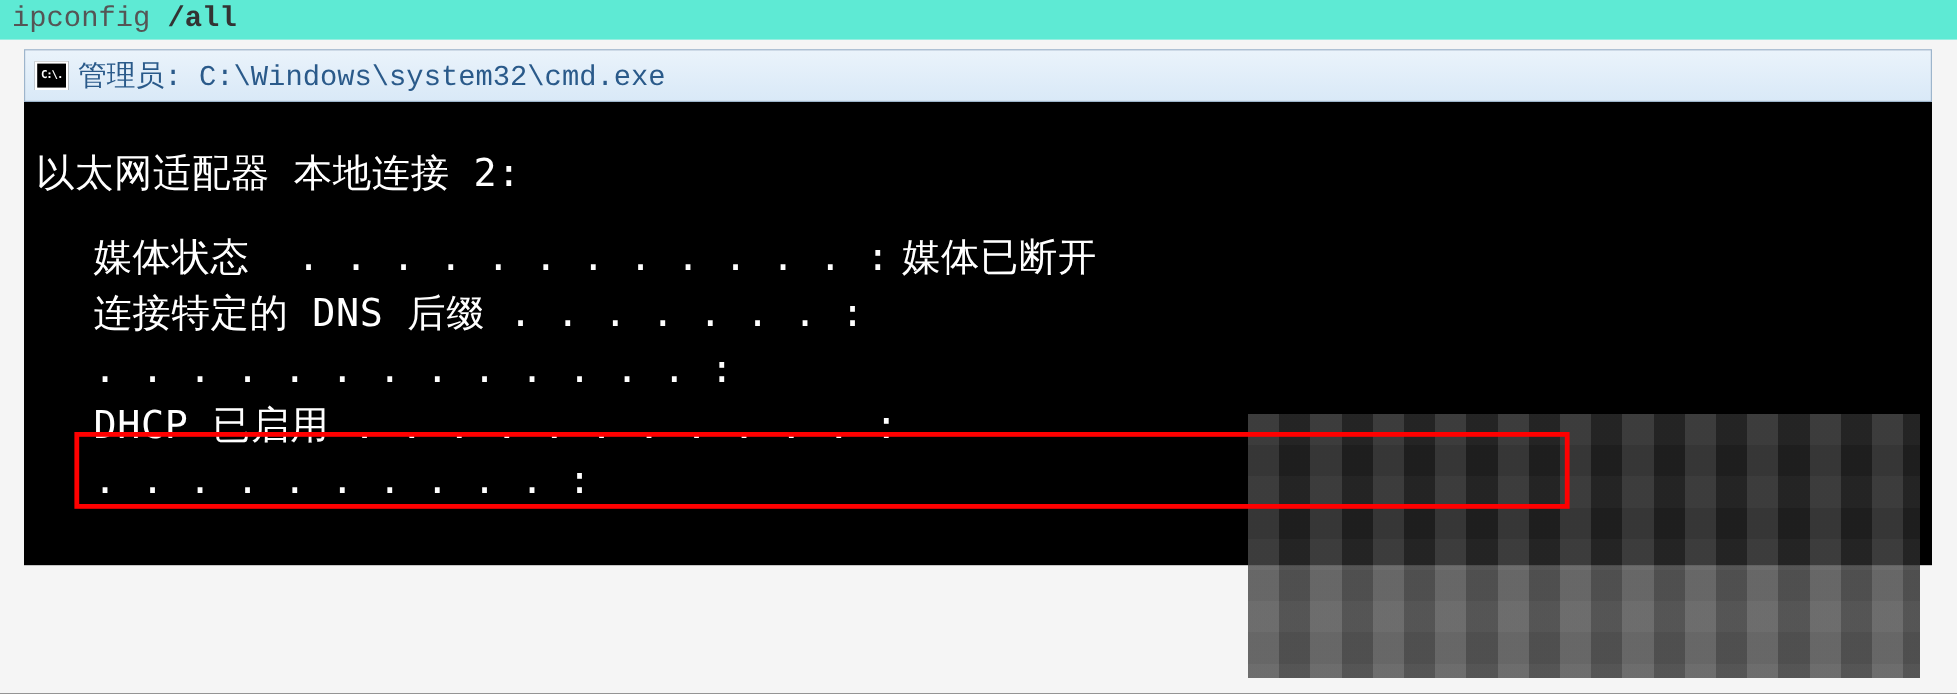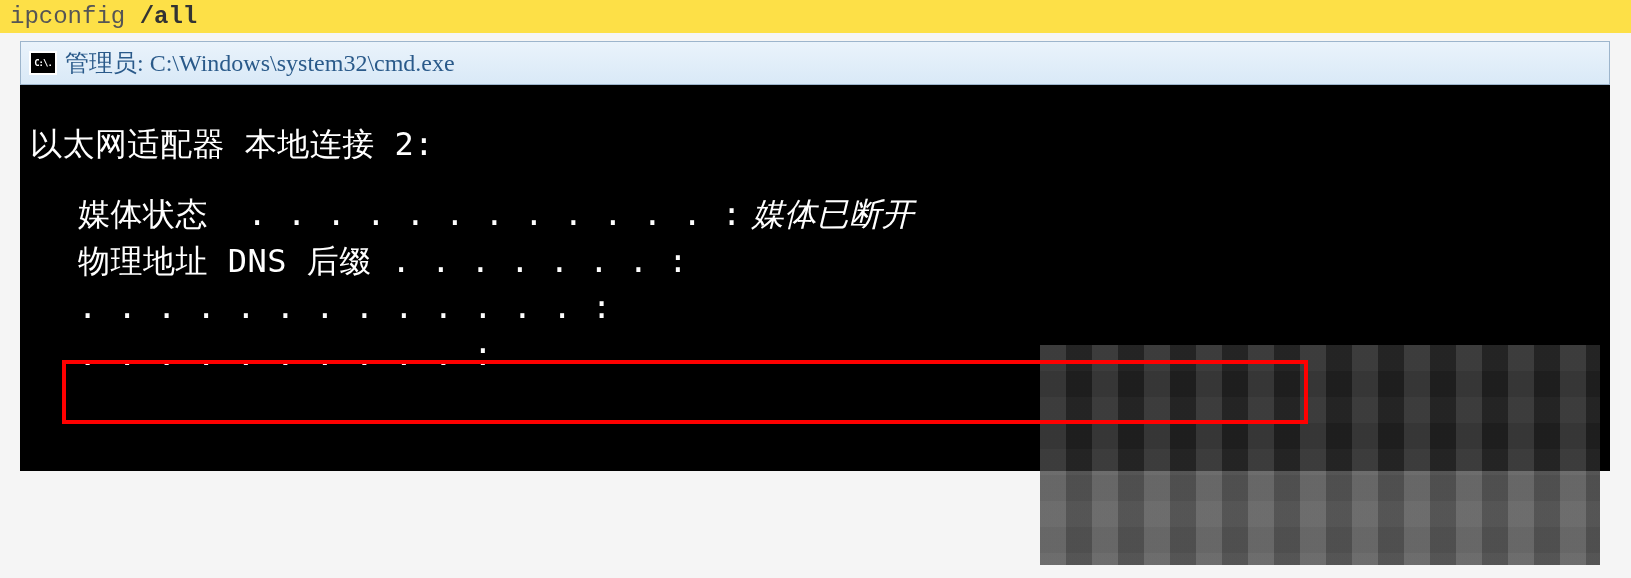--- a/index.html
+++ b/index.html
@@ -19,7 +19,7 @@
       font-size: 24px;
       color: #555;
       padding: 3px 10px;
-      background: #fde047;
+      background: #5eead4;
     }
     .code-line .cmd {
       font-weight: normal;

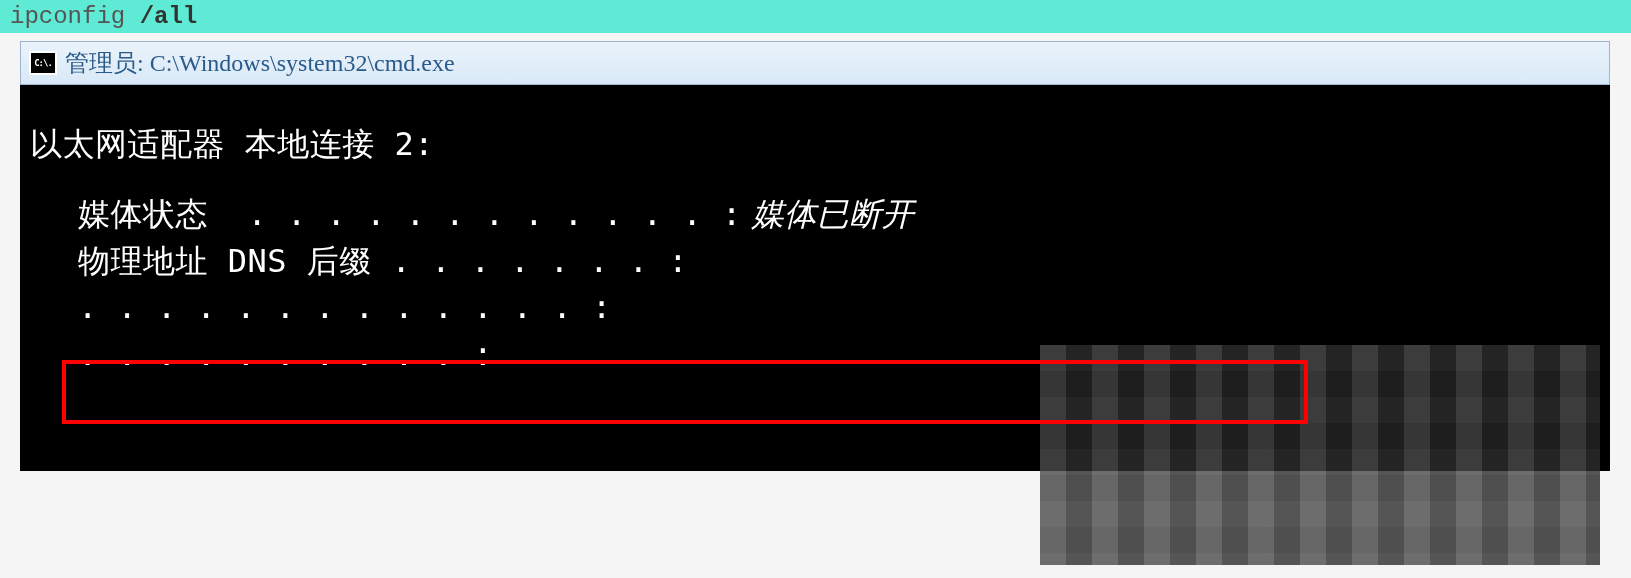--- a/index.html
+++ b/index.html
@@ -62,7 +62,7 @@
     .titlebar-title {
       color: #2a5a8a;
       font-size: 24px;
-      font-family: Liberation Serif, serif;
+      font-family: Liberation Mono, monospace;
     }
     .console {
       background: #000;

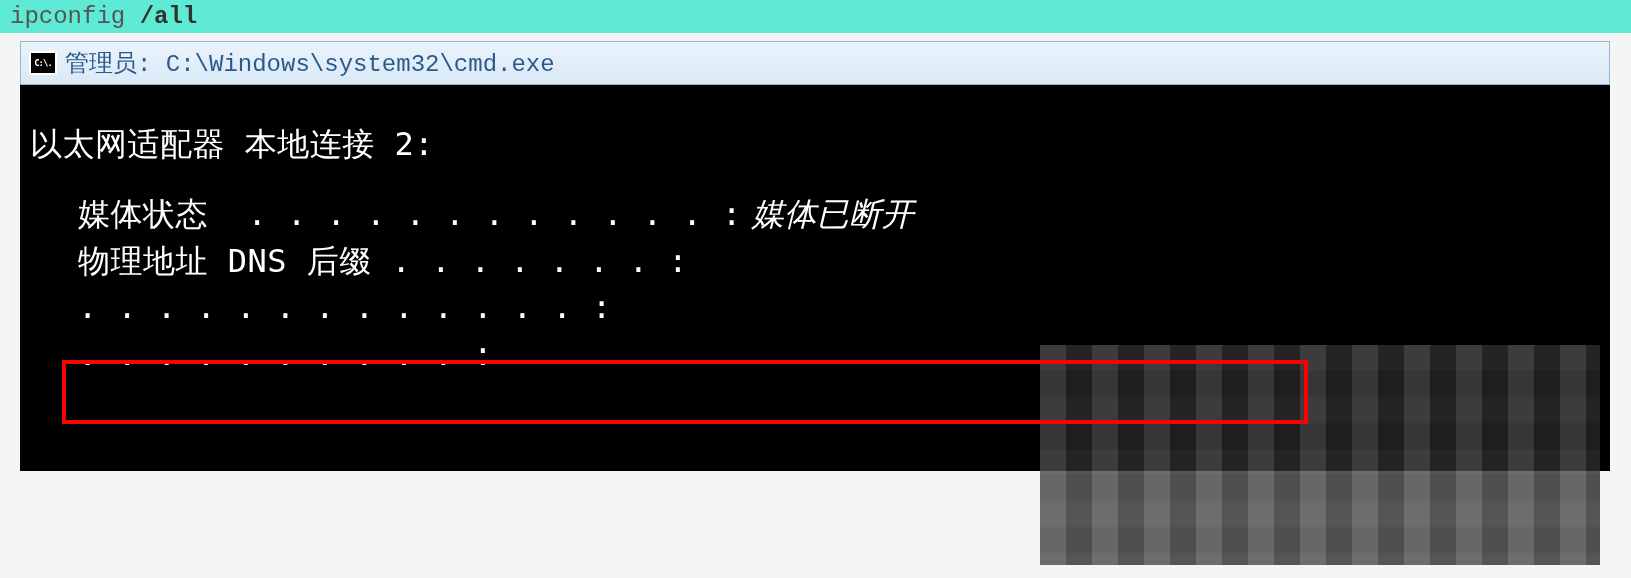--- a/index.html
+++ b/index.html
@@ -98,7 +98,6 @@
     .row-value {
       display: inline-block;
       margin-left: 10px;
-      font-style: italic;
     }
     .pixelated-large {
       position: absolute;

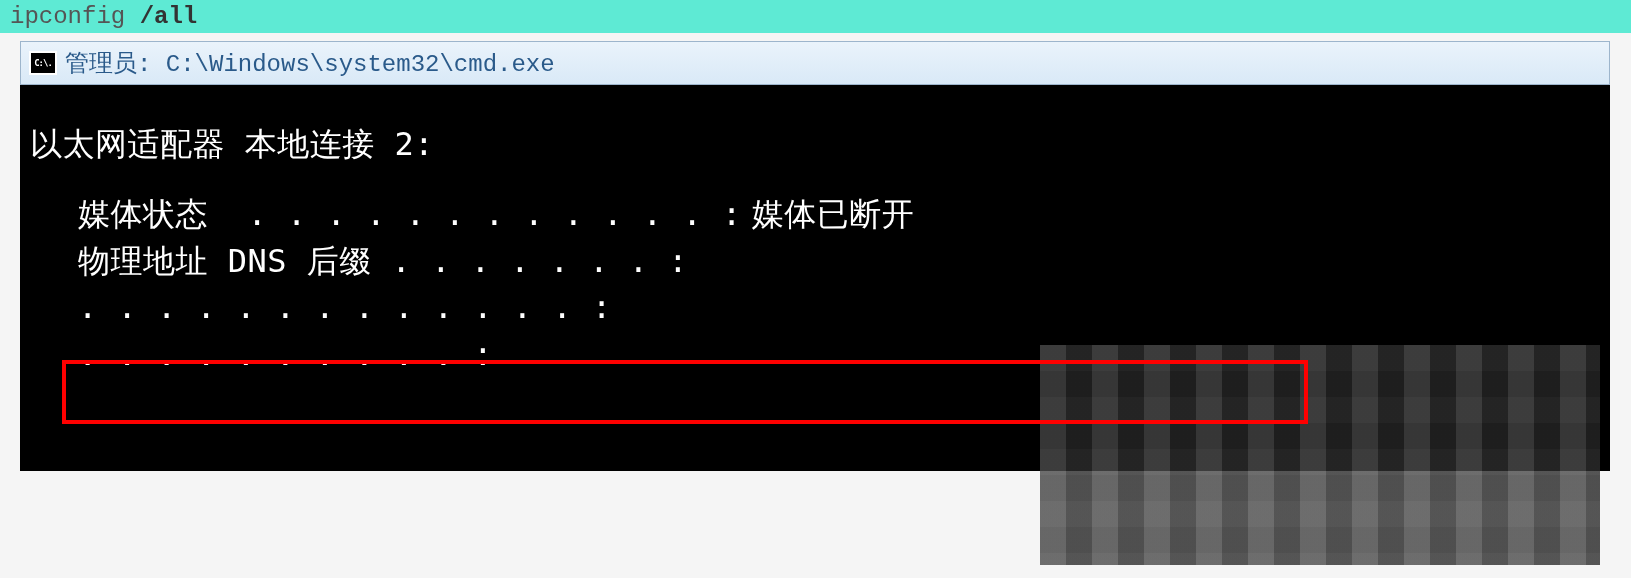--- a/index.html
+++ b/index.html
@@ -143,7 +143,7 @@
         <span class="row-label">媒体状态  </span><span class="row-dots">. . . . . . . . . . . . :</span><span class="row-value">媒体已断开</span>
       </div>
       <div class="console-row">
-        <span class="row-label">物理地址 DNS 后缀 </span><span class="row-dots">. . . . . . . :</span><span class="row-value"></span>
+        <span class="row-label">连接特定的 DNS 后缀 </span><span class="row-dots">. . . . . . . :</span><span class="row-value"></span>
       </div>
       <div class="console-row">
         <span class="row-dots">. . . . . . . . . . . . . :</span>

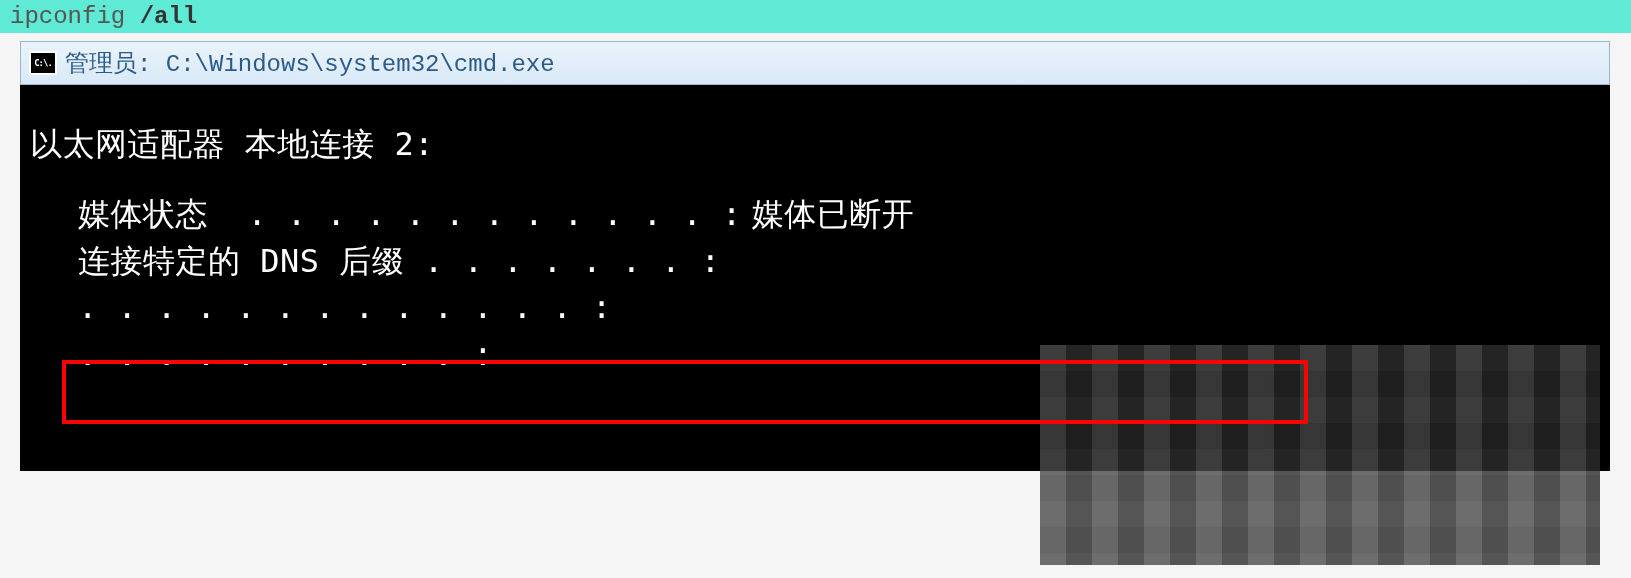--- a/index.html
+++ b/index.html
@@ -149,6 +149,9 @@
         <span class="row-dots">. . . . . . . . . . . . . :</span>
       </div>
       <div class="console-row">
+        <span class="row-label">DHCP 已启用 </span><span class="row-dots">. . . . . . . . . . . :</span>
+      </div>
+      <div class="console-row">
         <span class="row-dots">. . . . . . . . . . :</span>
       </div>
     </div>

